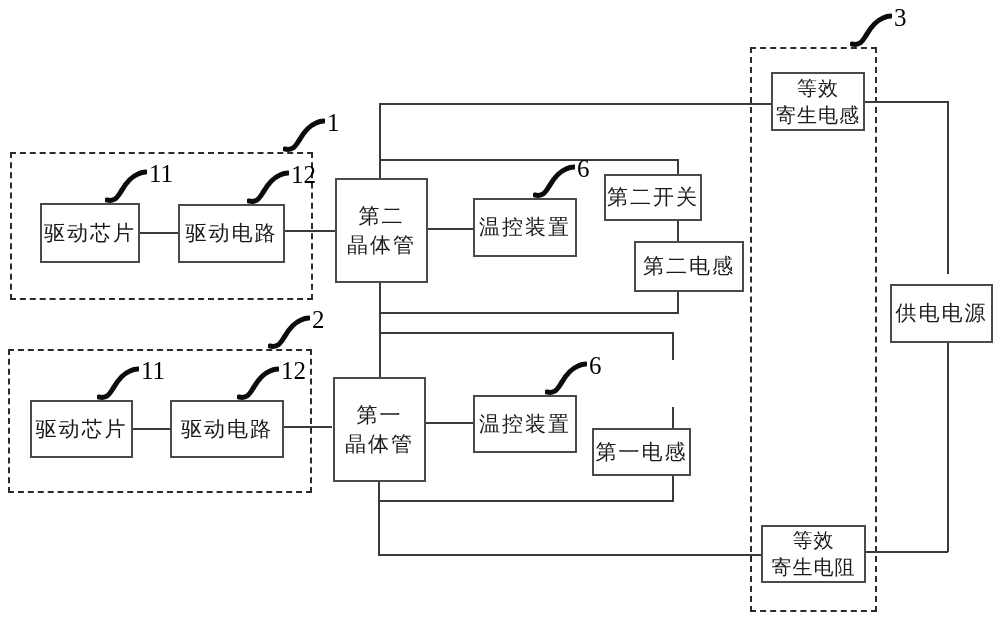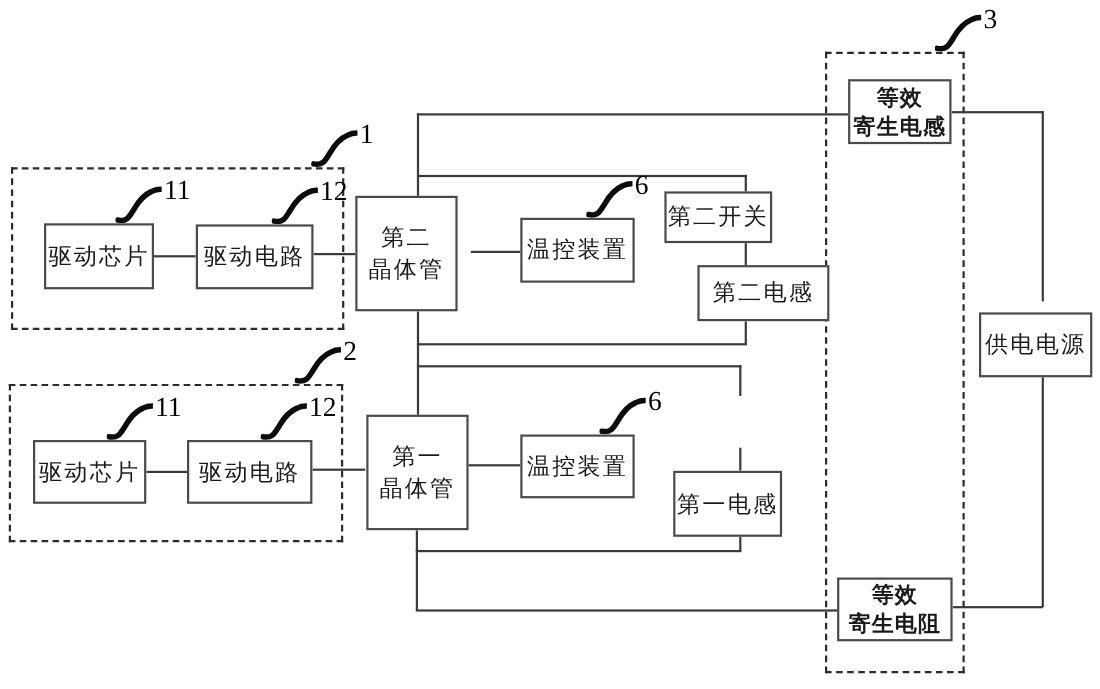--- a/index.html
+++ b/index.html
@@ -16,7 +16,7 @@
     font-size:21px;letter-spacing:2px;line-height:1.35;color:#1a1a1a;
     white-space:pre-line;z-index:3;
   }
-  .box.small-text{font-size:20px;letter-spacing:1px;font-weight:bold;}
+  .box.small-text{font-size:20px;letter-spacing:1px;}
   .hl,.vl{position:absolute;background:#3a3a3a;z-index:1;}
   .hl{height:2px;}
   .vl{width:2px;}

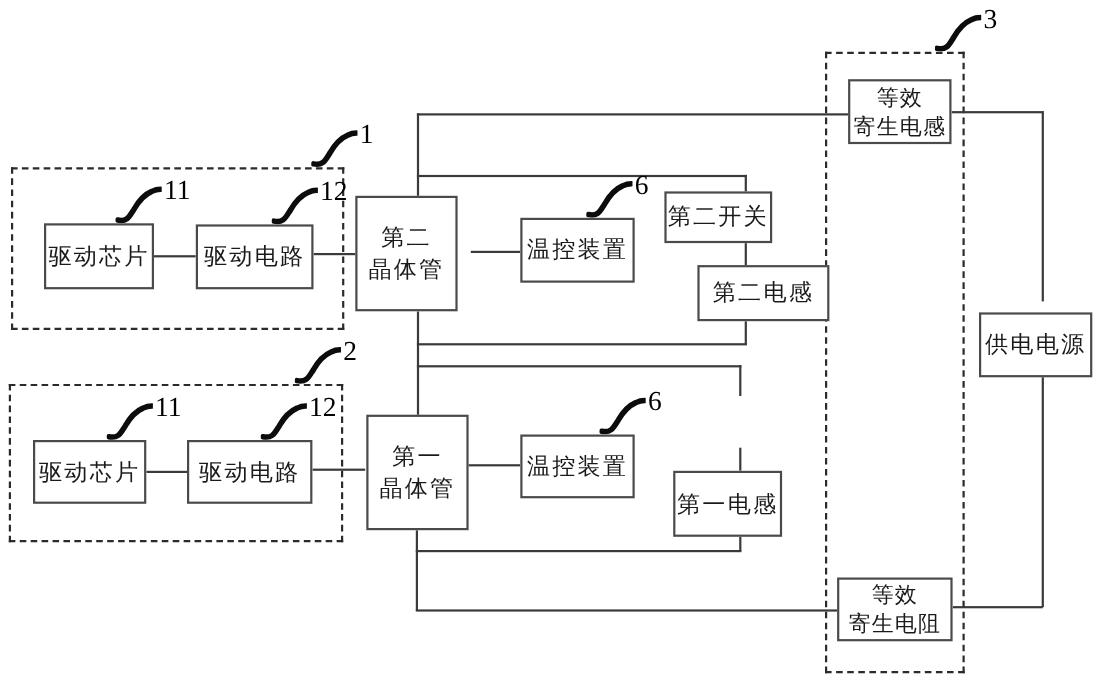--- a/index.html
+++ b/index.html
@@ -71,7 +71,7 @@
   <div class="box" style="left:30px;top:400px;width:103px;height:58px">驱动芯片</div>
   <div class="box" style="left:170px;top:400px;width:114px;height:58px">驱动电路</div>
 
-  <div class="box" style="left:323px;top:178px;width:93px;height:105px">第二
+  <div class="box" style="left:335px;top:178px;width:93px;height:105px">第二
 晶体管</div>
   <div class="box" style="left:473px;top:198px;width:104px;height:59px">温控装置</div>
   <div class="box" style="left:604px;top:174px;width:98px;height:47px">第二开关</div>

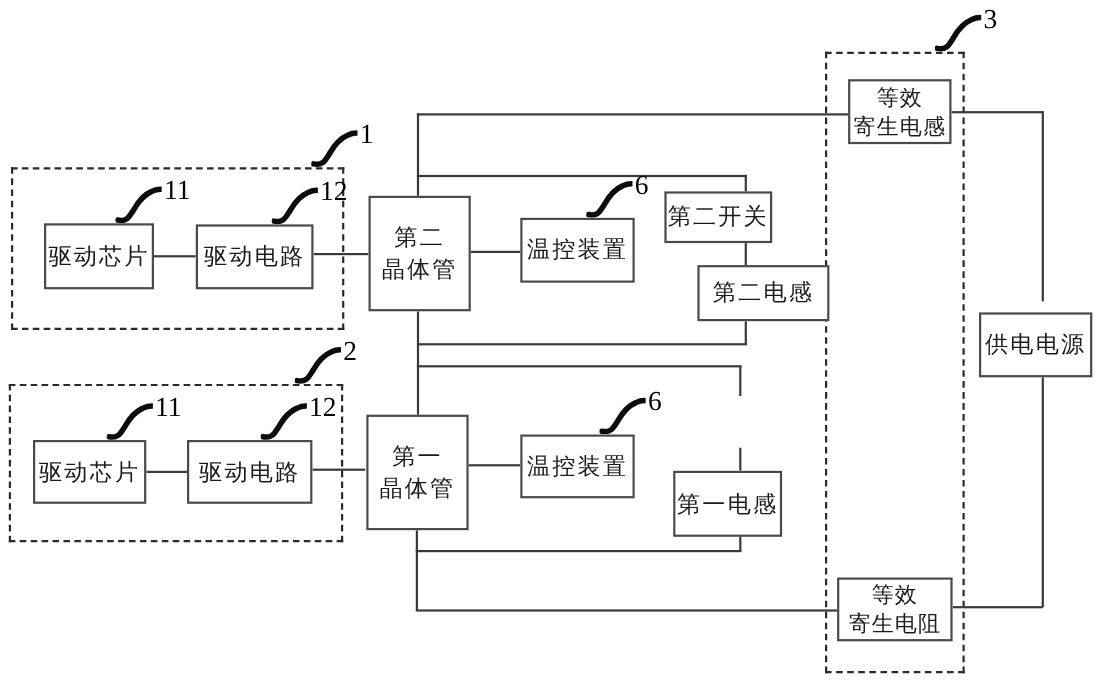--- a/index.html
+++ b/index.html
@@ -75,7 +75,7 @@
 晶体管</div>
   <div class="box" style="left:473px;top:198px;width:104px;height:59px">温控装置</div>
   <div class="box" style="left:604px;top:174px;width:98px;height:47px">第二开关</div>
-  <div class="box" style="left:634px;top:241px;width:120px;height:51px">第二电感</div>
+  <div class="box" style="left:634px;top:241px;width:110px;height:51px">第二电感</div>
 
   <div class="box" style="left:333px;top:377px;width:93px;height:105px">第一
 晶体管</div>

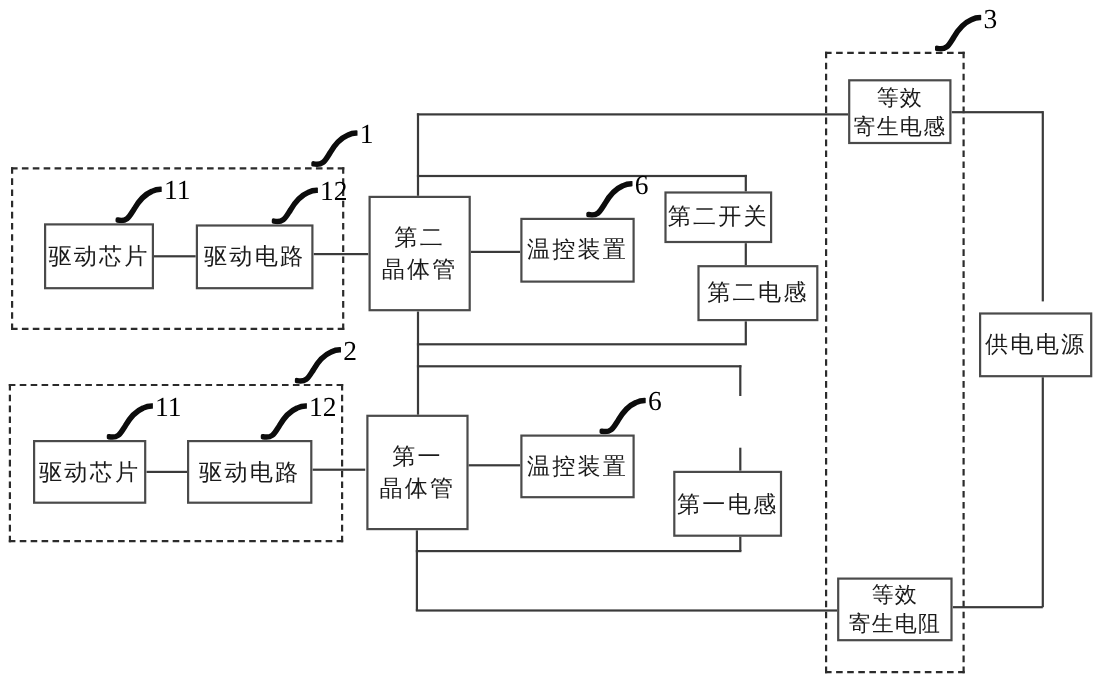--- a/index.html
+++ b/index.html
@@ -80,7 +80,7 @@
   <div class="box" style="left:333px;top:377px;width:93px;height:105px">第一
 晶体管</div>
   <div class="box" style="left:473px;top:395px;width:104px;height:58px">温控装置</div>
-  <div class="box" style="left:612px;top:428px;width:99px;height:60px">第一电感</div>
+  <div class="box" style="left:592px;top:428px;width:99px;height:48px">第一电感</div>
 
   <div class="box small-text" style="left:771px;top:72px;width:94px;height:59px">等效
 寄生电感</div>

